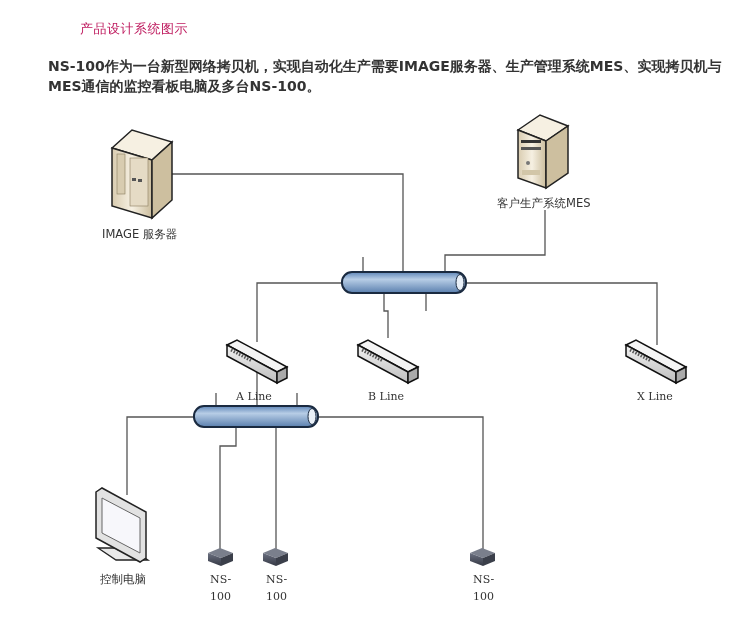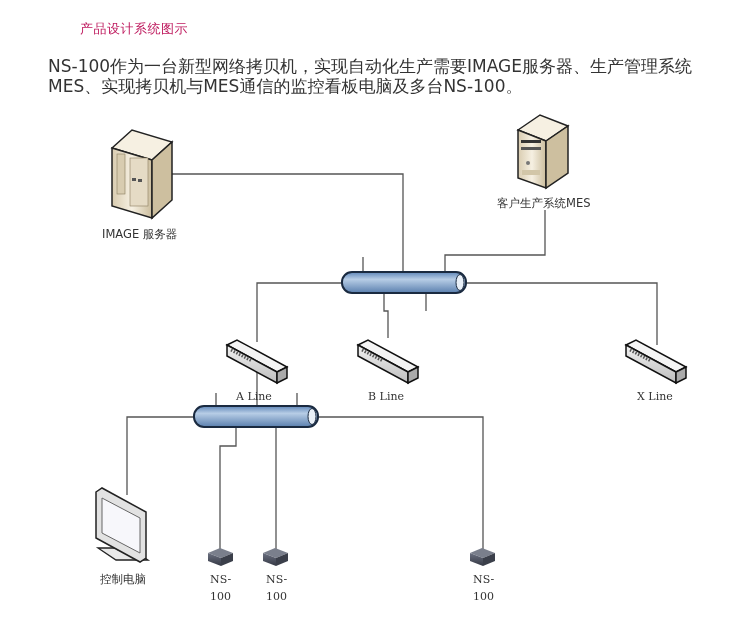--- a/index.html
+++ b/index.html
@@ -7,8 +7,8 @@
            font-family: "DejaVu Sans", "Liberation Sans", sans-serif; }
     .title { position: absolute; left: 48px; top: 20px; font-size: 13px; color: #be185d;
              letter-spacing: 0.5px; font-weight: normal; margin-left: 32px; }
-    .desc { position: absolute; left: 48px; top: 56px; width: 690px; font-size: 17px;
-            line-height: 20px; color: #333333; }
+    .desc { position: absolute; left: 48px; top: 56px; width: 690px; font-size: 14px;
+            line-height: 20px; color: #333333; font-weight: bold; }
     svg.diagram { position: absolute; left: 0; top: 0; }
     .lbl { font-family: "DejaVu Serif", "Liberation Serif", serif; font-size: 11px; fill: #333333; }
     .lbl-cn { font-family: "DejaVu Sans", "Liberation Sans", sans-serif; font-size: 11.5px; fill: #333333; }

